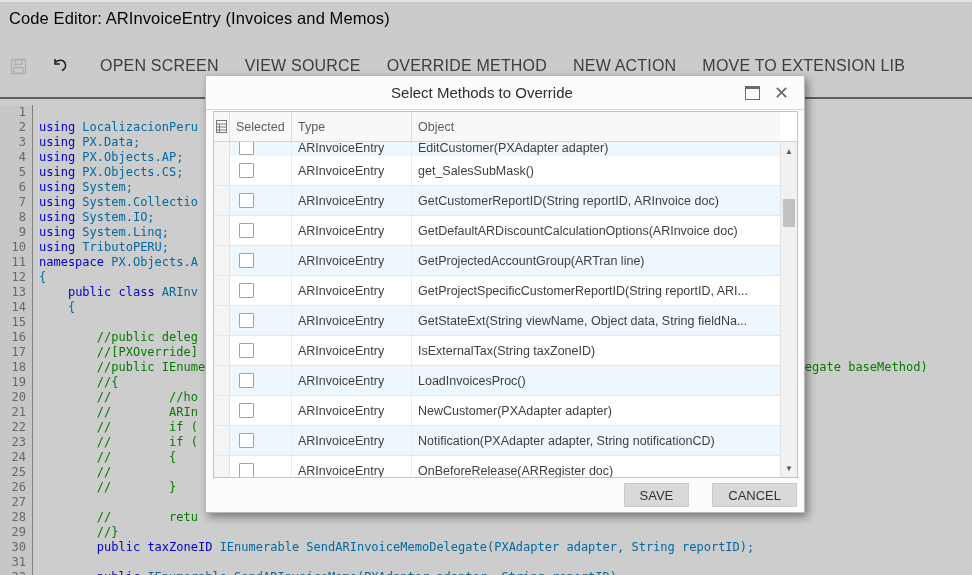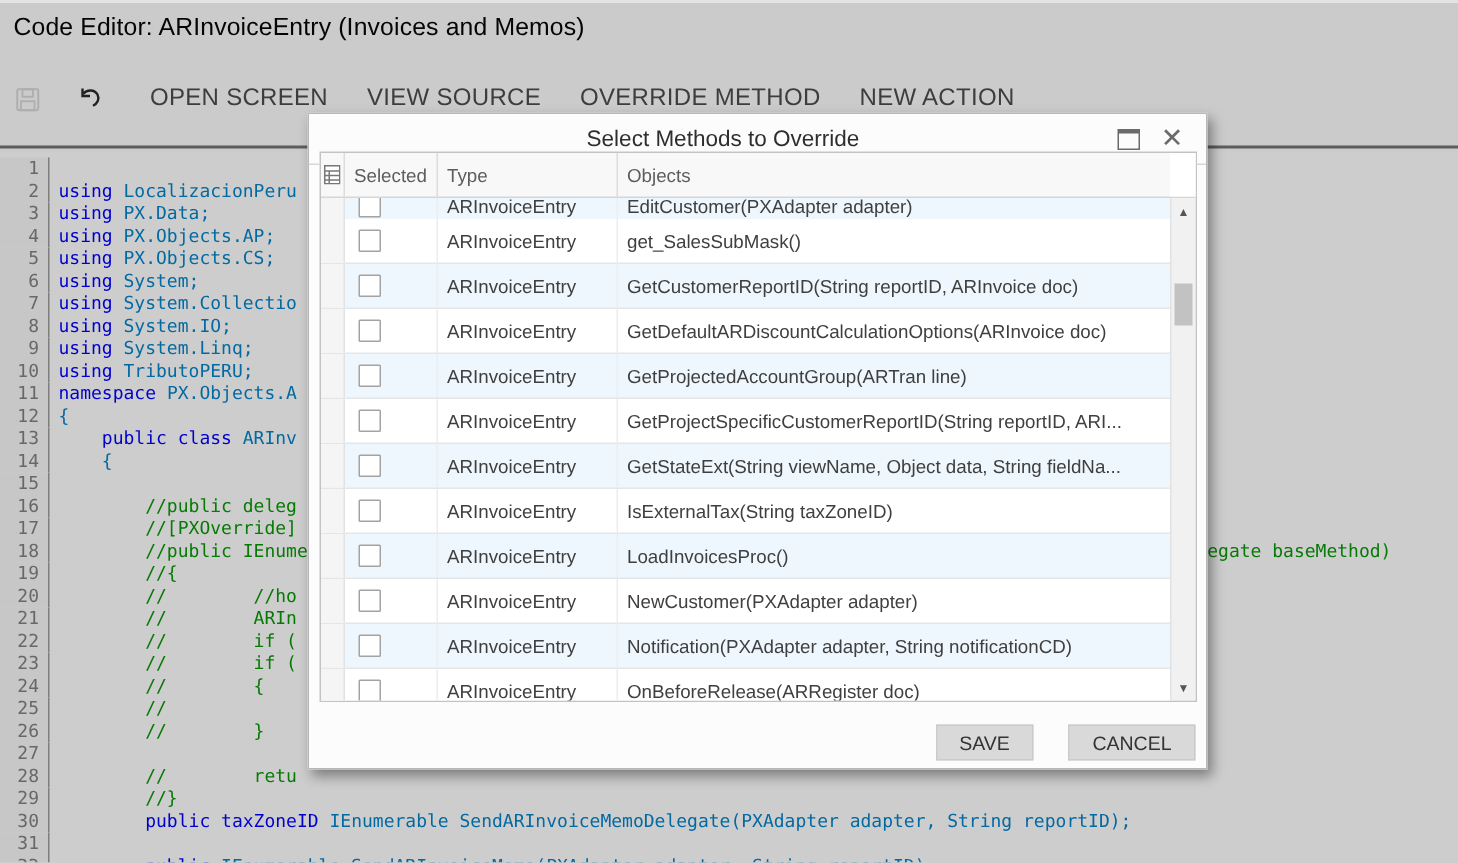--- a/index.html
+++ b/index.html
@@ -96,6 +96,7 @@
       <span class="tb-item">VIEW SOURCE</span>
       <span class="tb-item">OVERRIDE METHOD</span>
       <span class="tb-item">NEW ACTION</span>
+      <span class="tb-item">MOVE TO EXTENSION LIB</span>
     </div>
 </div>
 

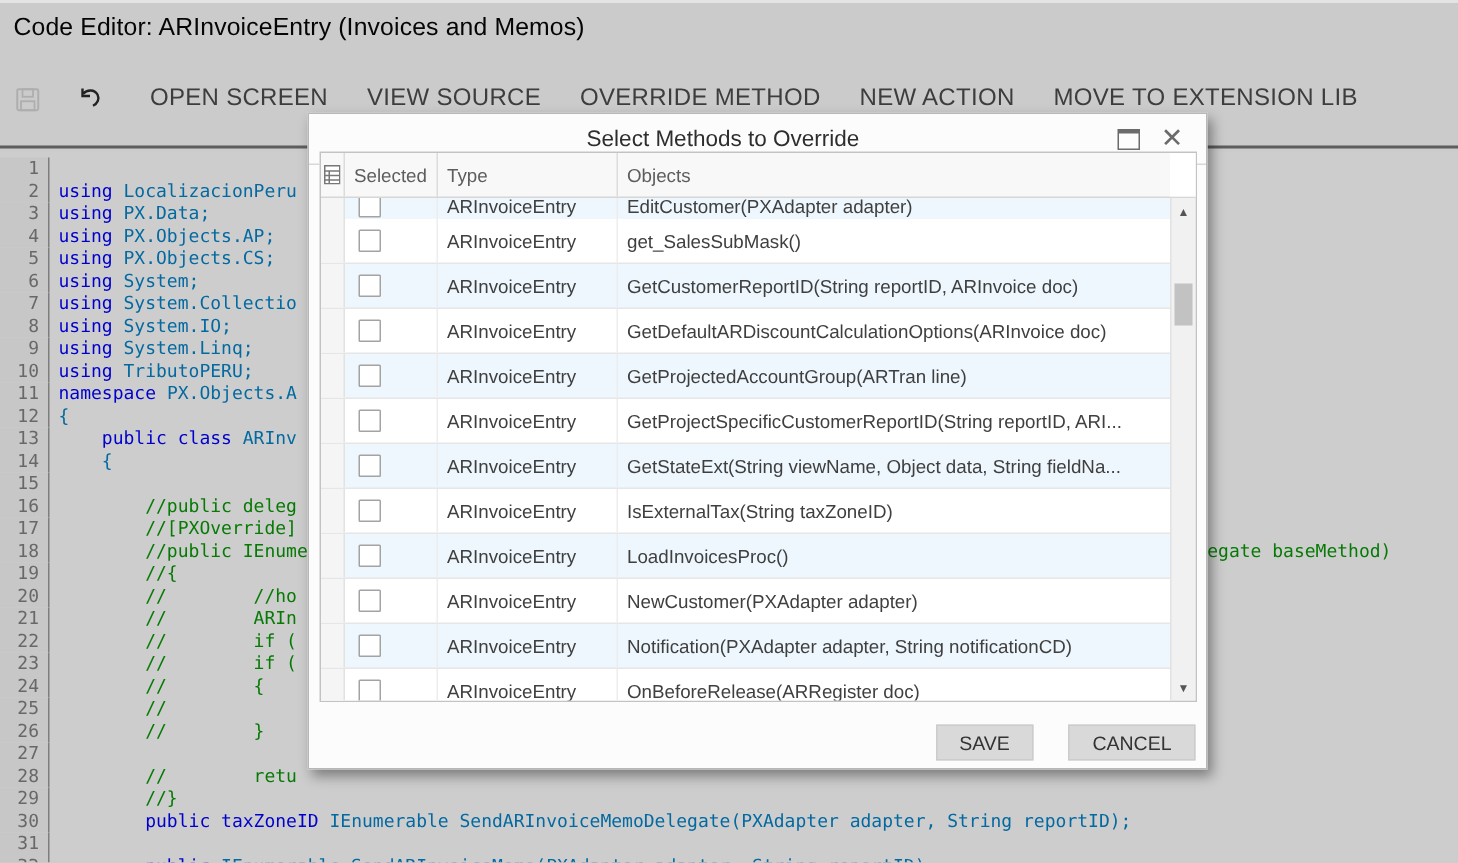--- a/index.html
+++ b/index.html
@@ -37,7 +37,7 @@
   .ico-max{width:13px;height:10px;border:1px solid #6b6b6b;border-top:3px solid #6b6b6b;box-sizing:content-box;cursor:pointer;}
   .ico-close{font-size:18px;line-height:14px;color:#6b6b6b;cursor:pointer;font-family:"DejaVu Sans",sans-serif;}
   
-  .grid{position:absolute;left:7px;top:25px;width:585px;height:367px;border:1px solid #c3c3c3;box-sizing:border-box;display:flex;flex-direction:column;background:#fff;}
+  .grid{position:absolute;left:7px;top:35px;width:585px;height:367px;border:1px solid #c3c3c3;box-sizing:border-box;display:flex;flex-direction:column;background:#fff;}
   .ghead{height:30px;flex:none;display:flex;background:#f8f8f8;border-bottom:1px solid #d6d6d6;box-sizing:border-box;align-items:center;}
   .ghead .hcell{font-size:12.5px;color:#5d5d5d;height:100%;display:flex;align-items:center;box-sizing:border-box;}
   .h-rowhdr{width:16px;flex:none;border-right:1px solid #dcdcdc;justify-content:center;}

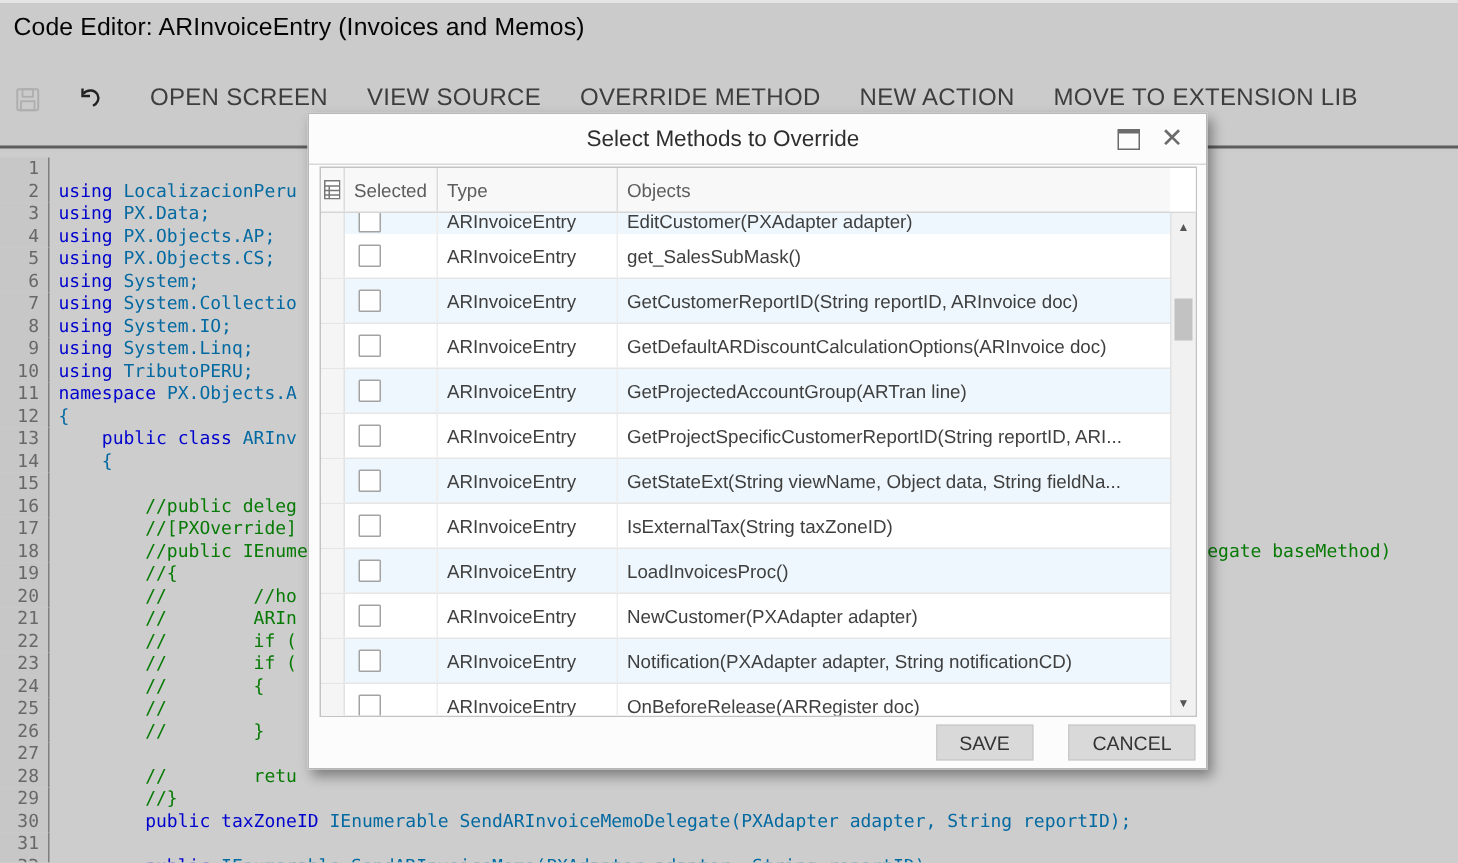--- a/index.html
+++ b/index.html
@@ -164,7 +164,7 @@
           <span>Type</span>
         </div>
       <div class="hcell h-method">
-          <span>Objects</span>
+          <span>Object</span>
         </div>
       <div class="hcell h-scroll"></div>
     </div>

